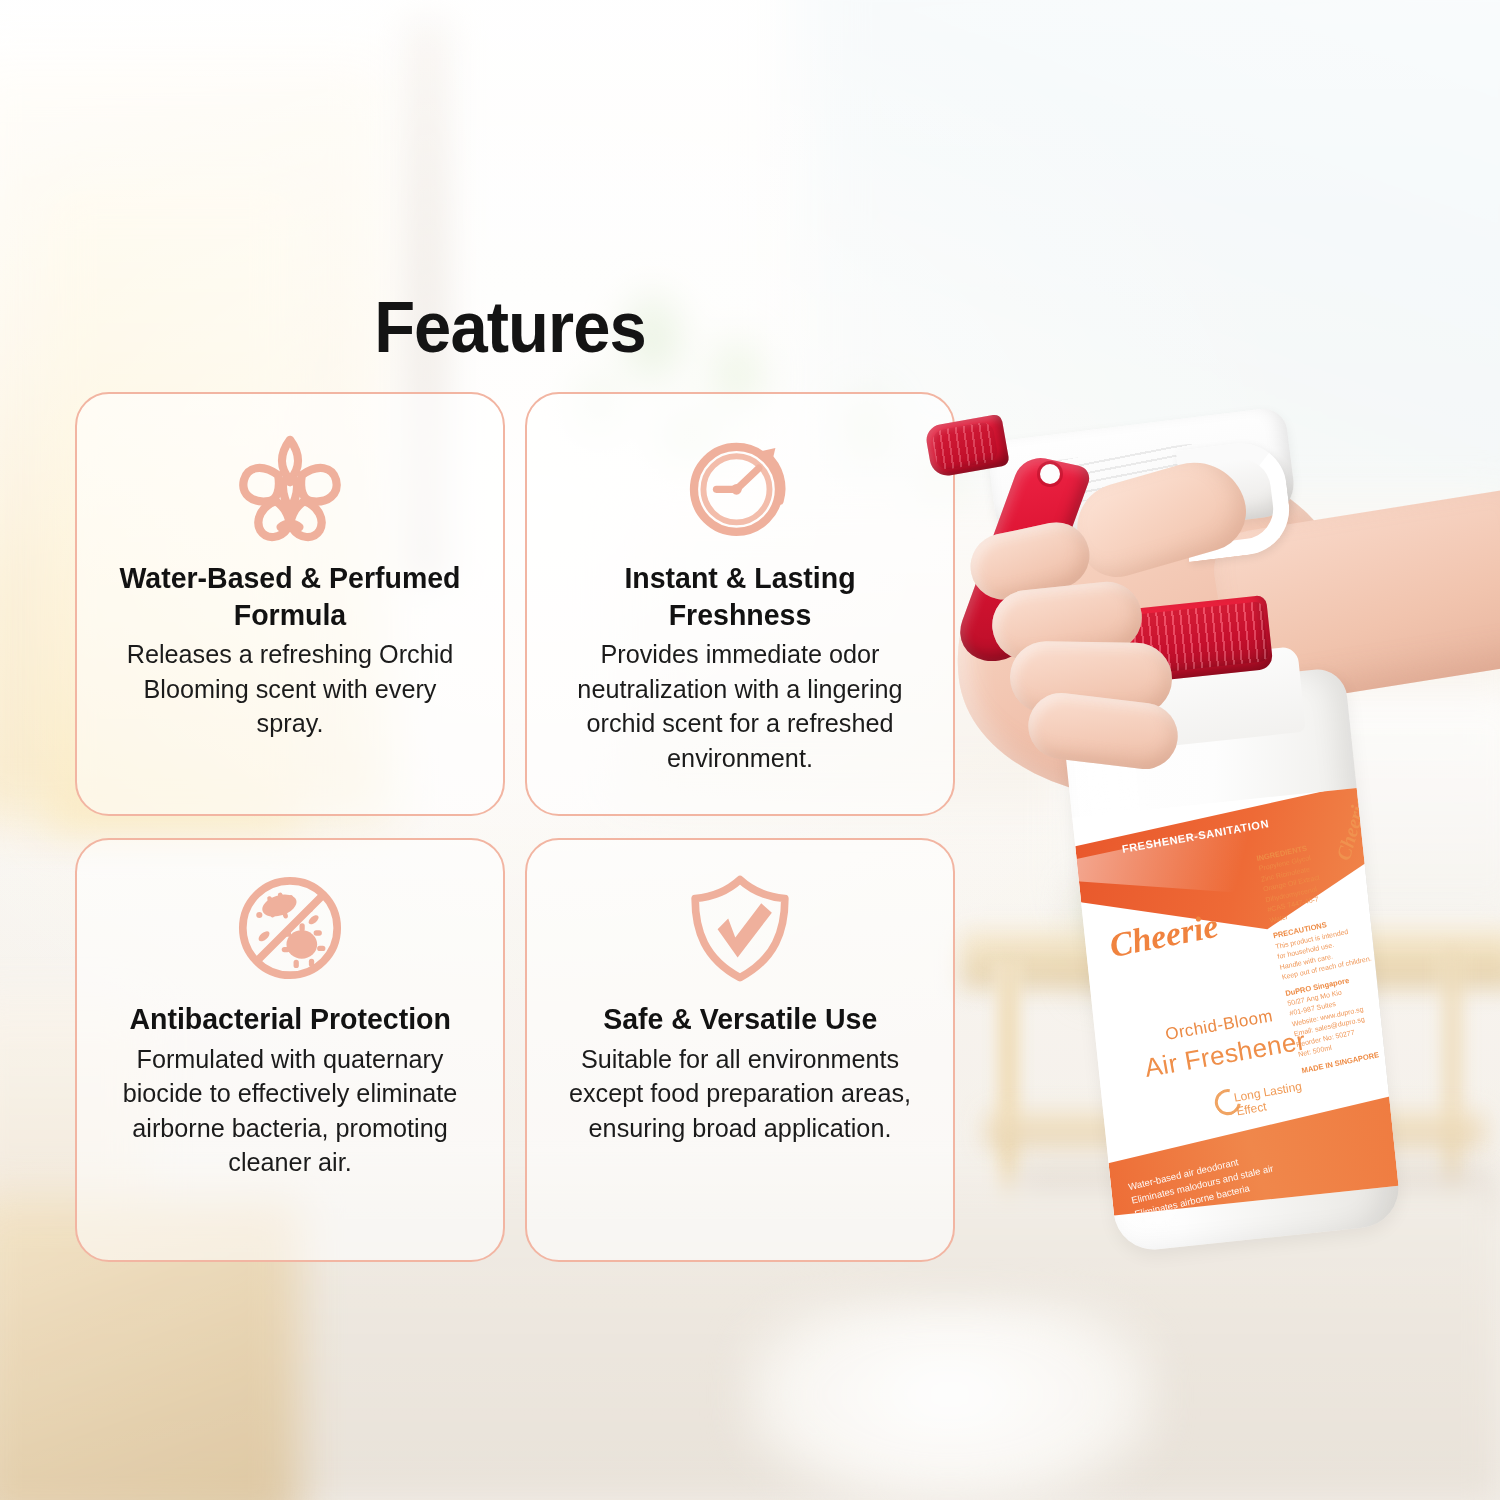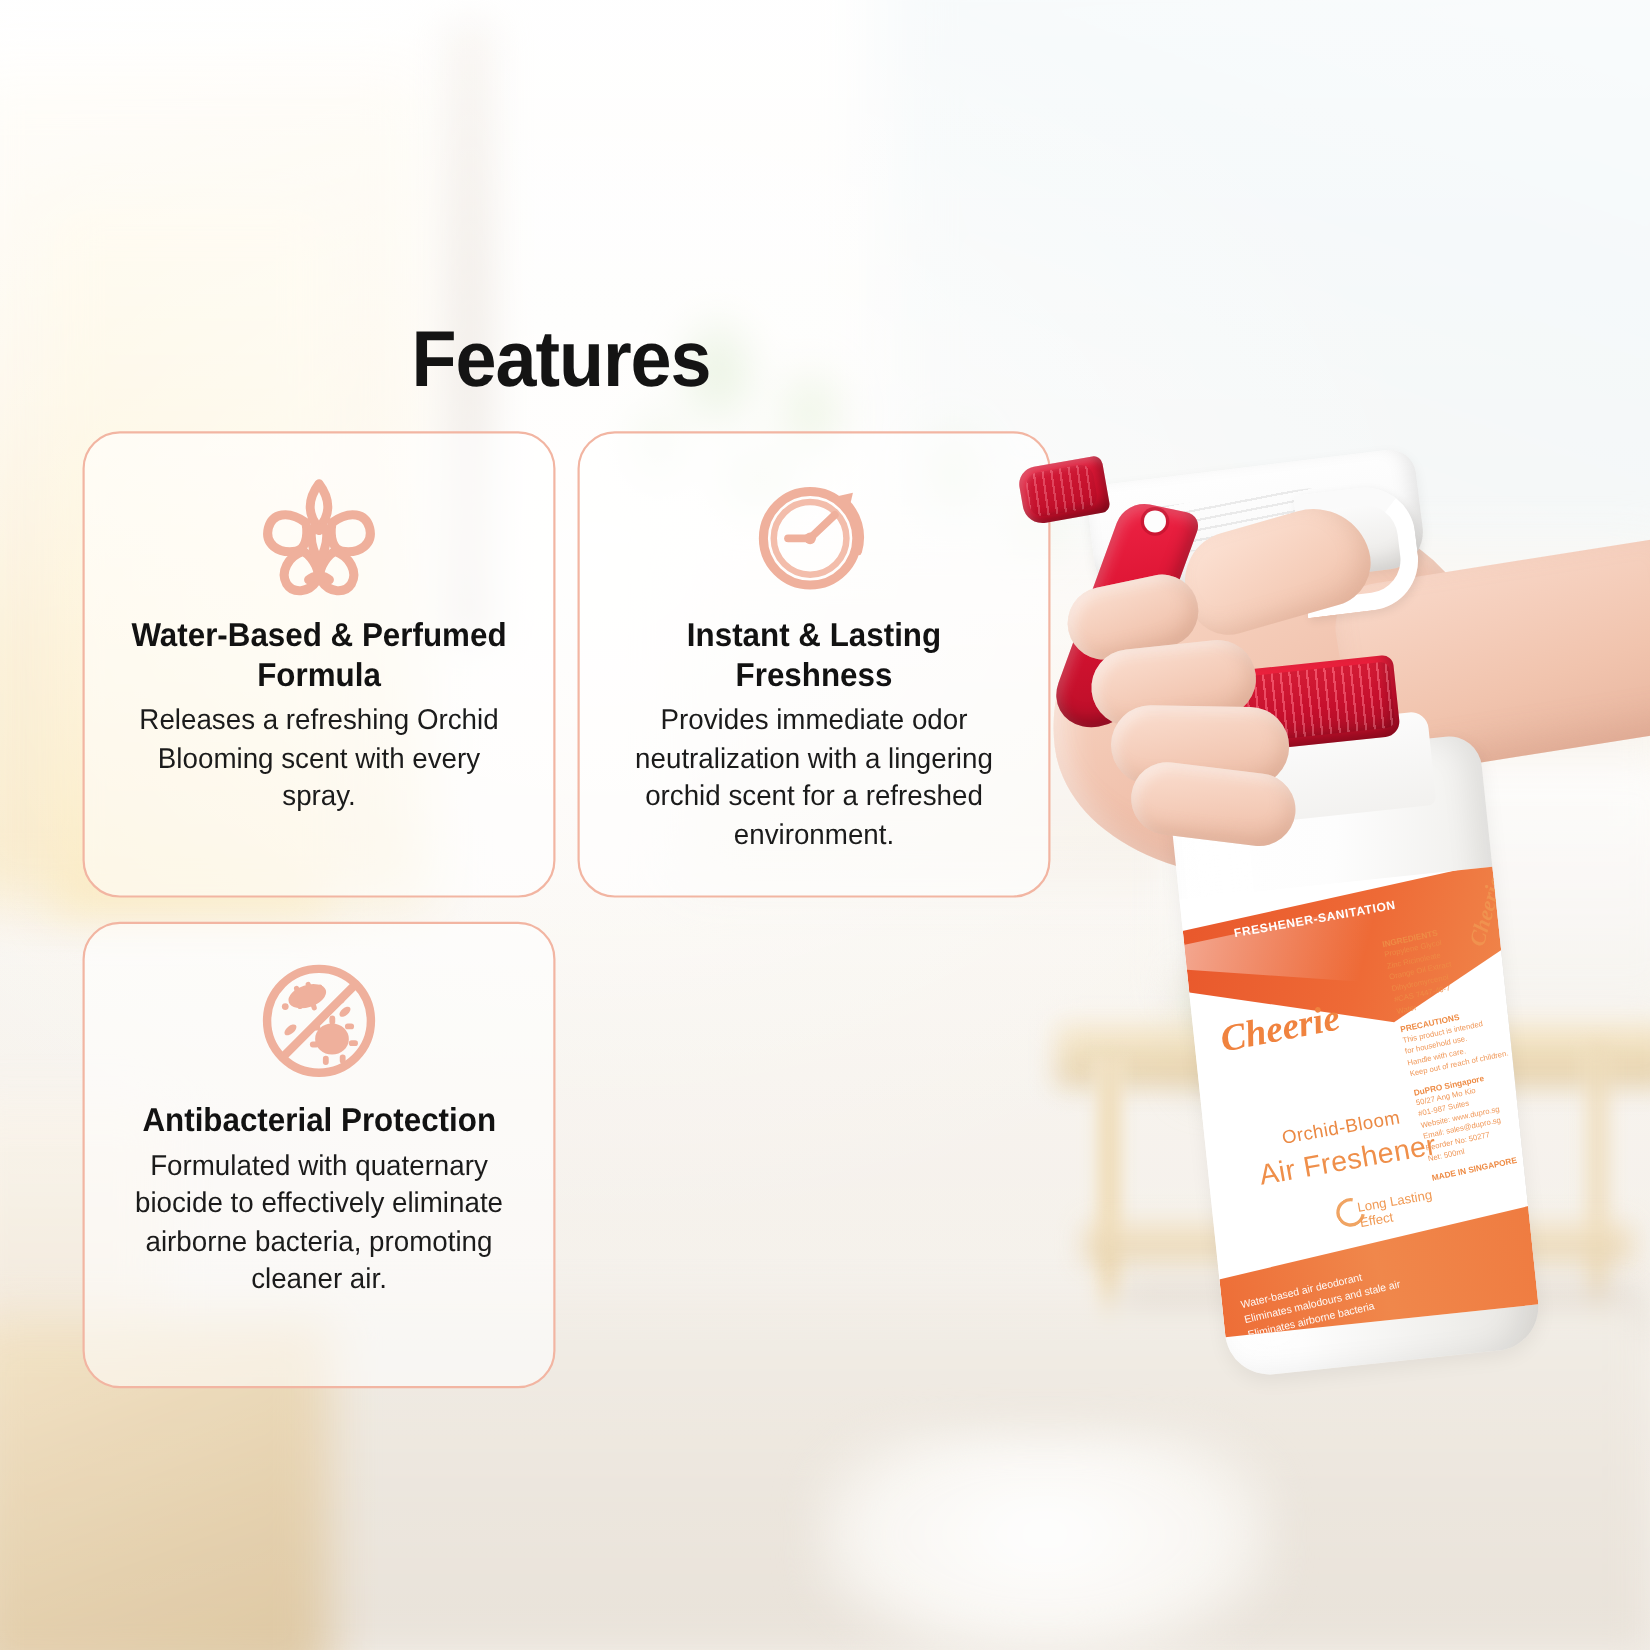--- a/index.html
+++ b/index.html
@@ -517,6 +517,16 @@
       <div class="card-body">Formulated with quaternary biocide to effectively eliminate airborne bacteria, promoting cleaner air.</div>
     </div>
 
+    <div class="card card-r2">
+      <div class="card-icon">
+        <svg viewBox="0 0 100 100" aria-hidden="true">
+          <path class="ico" d="M50 9 C38 20 24 24 12 25 C12 52 20 76 50 92 C80 76 88 52 88 25 C76 24 62 20 50 9 Z" style="stroke-width:6.5"></path>
+          <path class="ico-fill" d="M31 51 L40 42 L46 58 L68 29 L77 37 L48 75 Z"></path>
+        </svg>
+      </div>
+      <div class="card-title">Safe &amp; Versatile Use</div>
+      <div class="card-body">Suitable for all environments except food preparation areas, ensuring broad application.</div>
+    </div>
 
   </div>
 

